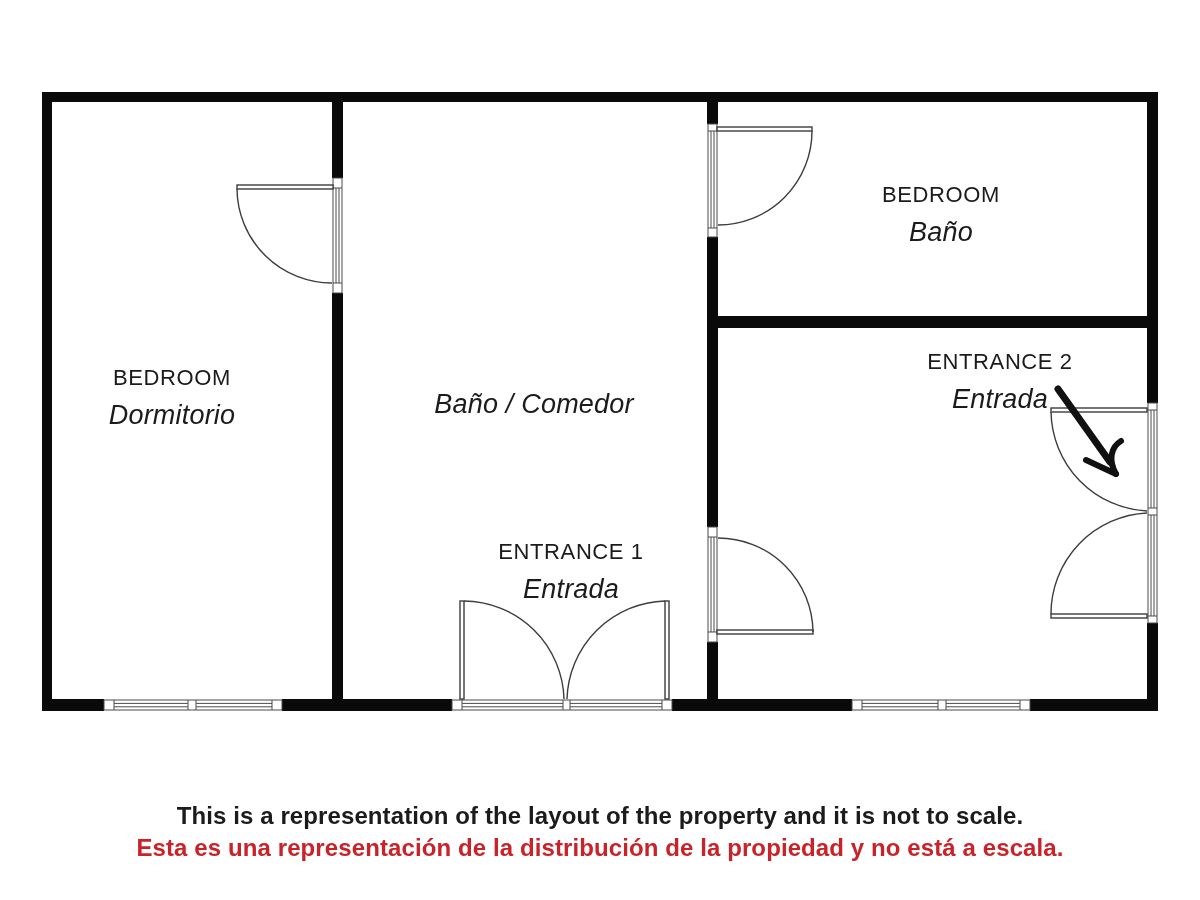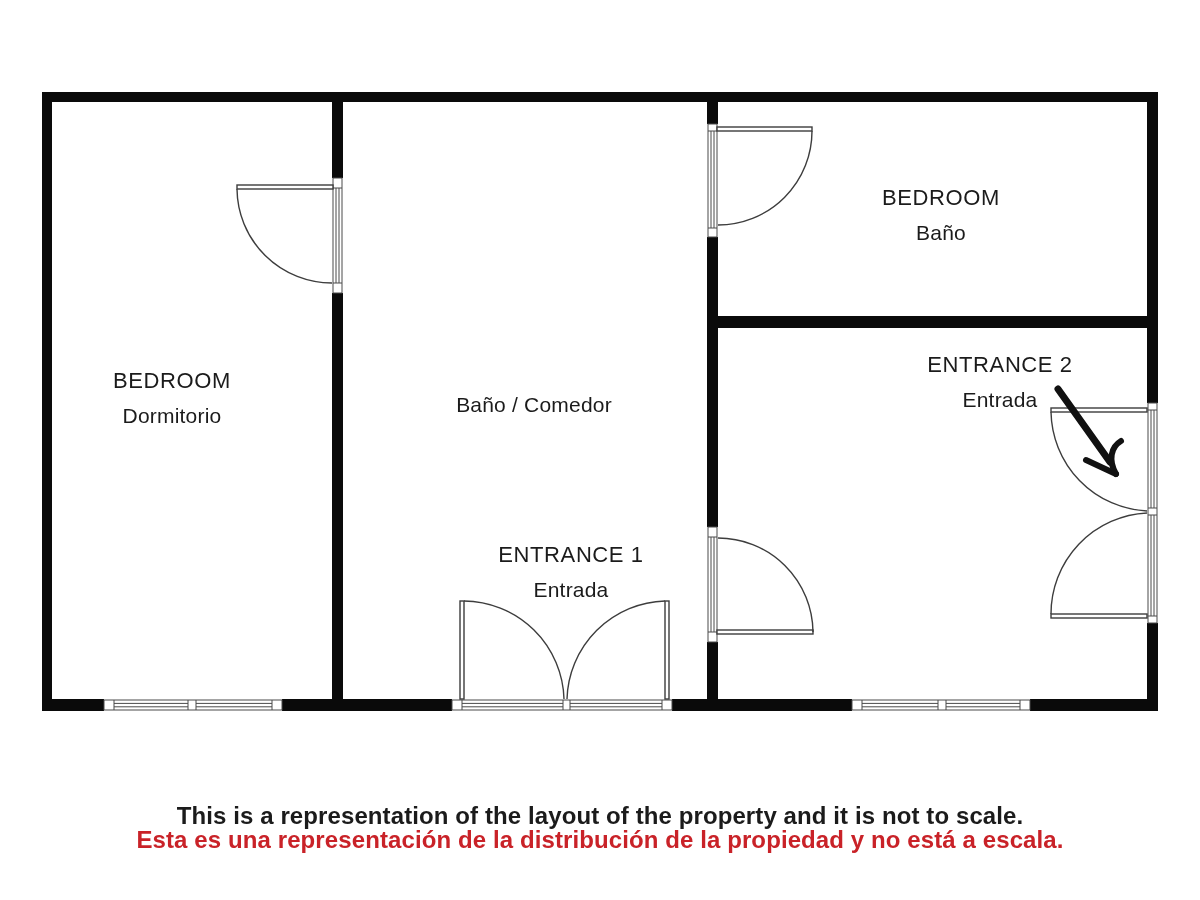--- a/index.html
+++ b/index.html
@@ -14,7 +14,7 @@
     text-align:center;white-space:nowrap;line-height:1;
   }
   .room-name{display:block;font-size:22px;letter-spacing:.6px;}
-  .room-sub{display:block;font-size:21px;margin-top:13px;letter-spacing:.2px;}
+  .room-sub{display:block;font-size:27px;font-style:italic;margin-top:13px;letter-spacing:.2px;}
   .disclaimer{
     position:absolute;left:0;right:0;top:804px;text-align:center;
     font-weight:bold;font-size:24px;line-height:1;

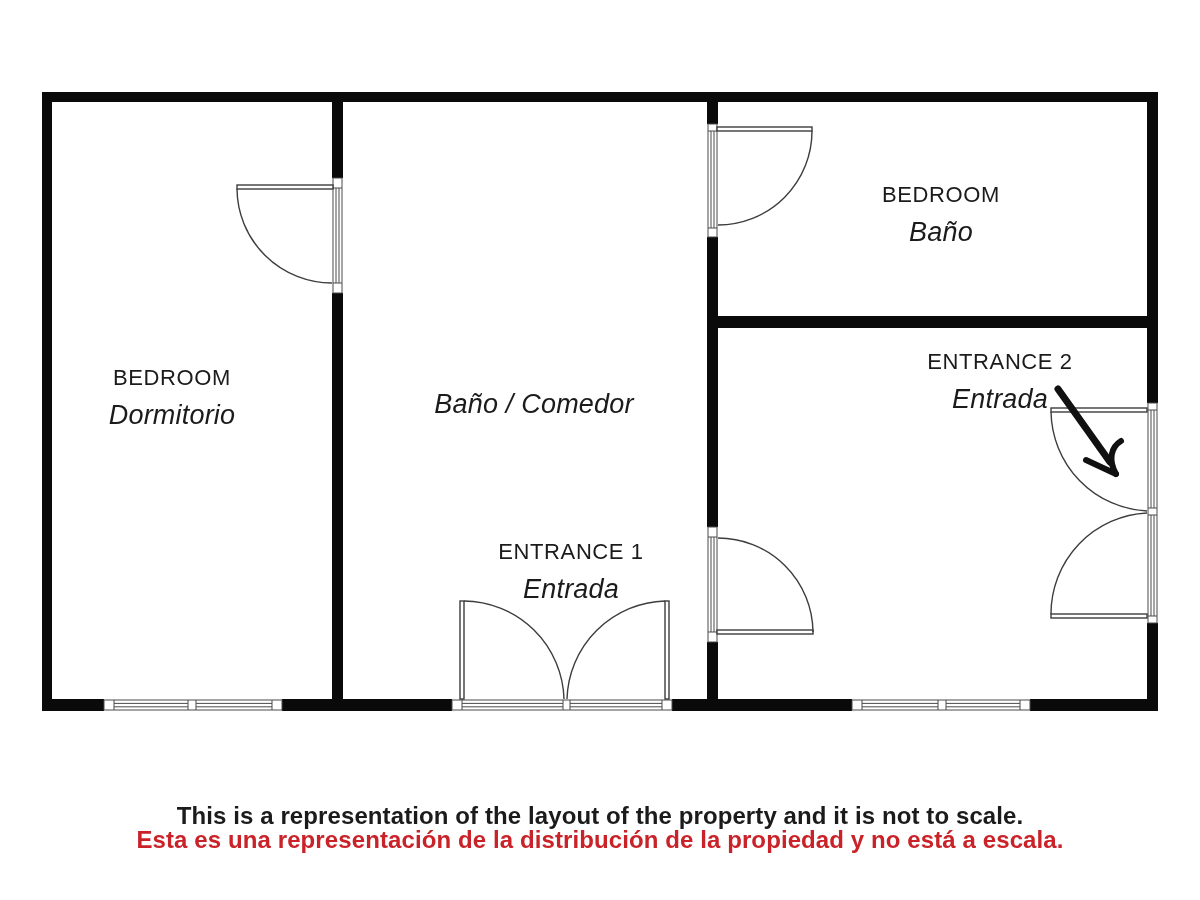--- a/index.html
+++ b/index.html
@@ -20,7 +20,7 @@
     font-weight:bold;font-size:24px;line-height:1;
   }
   .disclaimer-en{display:block;color:#1b1b1b;letter-spacing:.1px;}
-  .disclaimer-es{display:block;color:#c92228;letter-spacing:.1px;}
+  .disclaimer-es{display:block;color:#c92228;margin-top:8px;letter-spacing:.1px;}
 </style>
 </head>
 <body>

